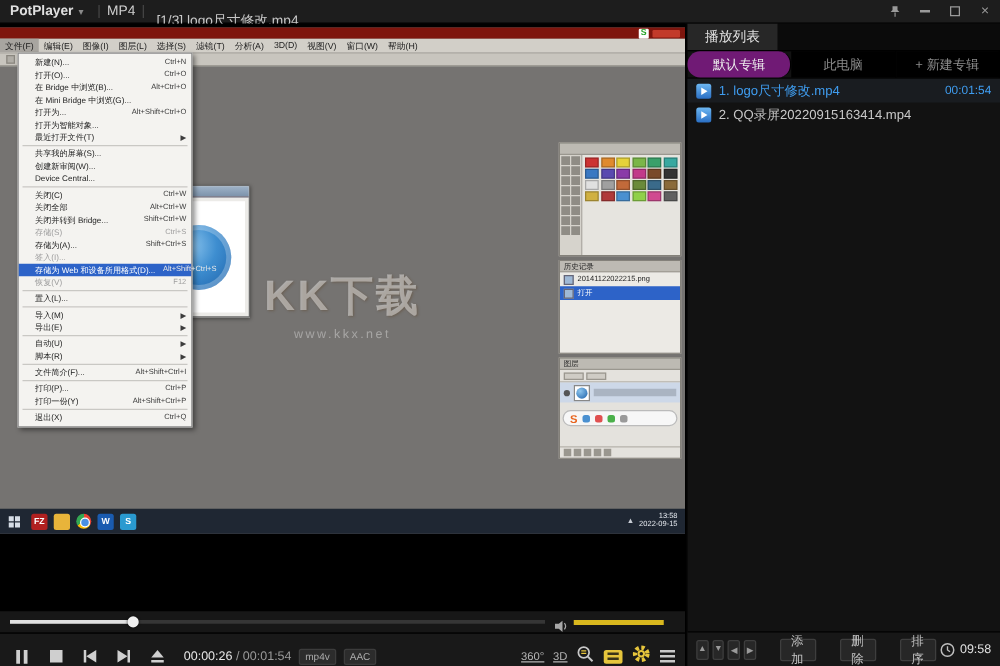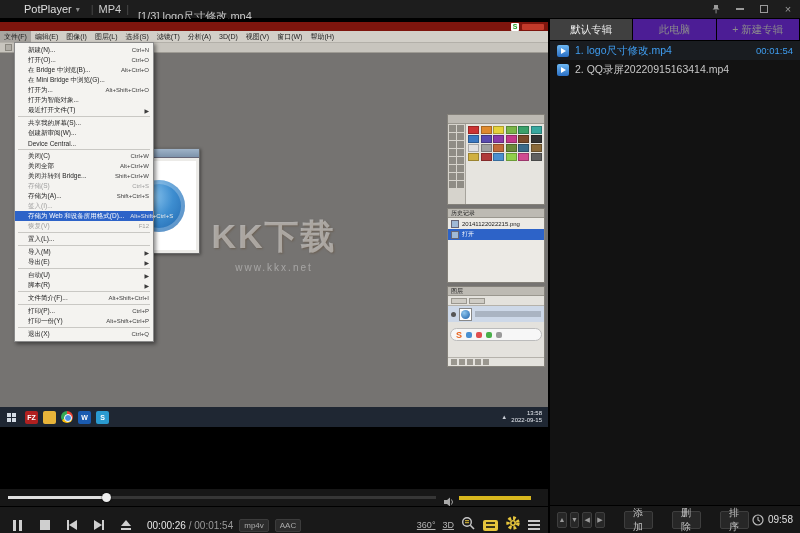--- a/index.html
+++ b/index.html
@@ -8,7 +8,7 @@
 
   
   .titlebar { position:absolute; left:0; top:0; width:800px; height:19px; background:#1d1d1d; display:flex; align-items:center; color:#c0c0c0; font-size:11px; border-bottom:1px solid #000; }
-  .tb-app { color:#e0e0e0; padding:0 4px 0 24px; }
+  .tb-app { color:#e0e0e0; padding:0 4px 0 8px;font-weight:bold; }
   .tb-caret { color:#8a8a8a; font-size:8px; margin-right:6px; }
   .tb-div { color:#4a4a4a; margin:0 5px; }
   .tb-codec { color:#cfcfcf; }

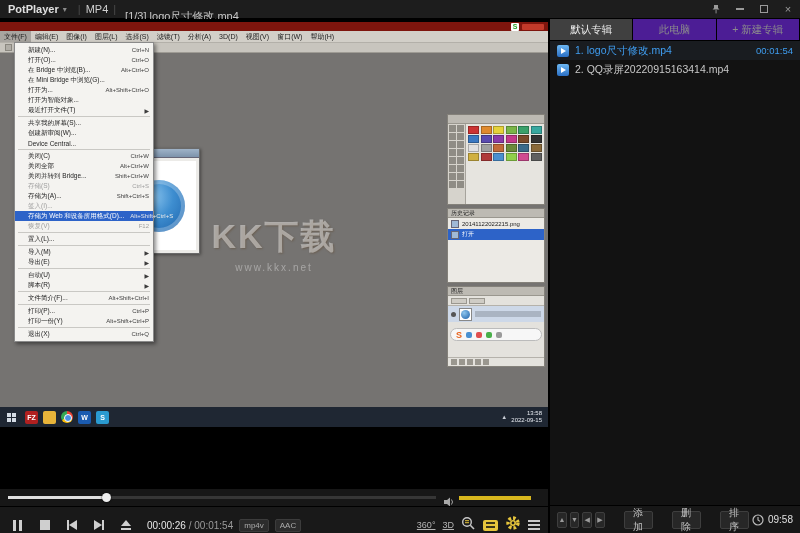--- a/index.html
+++ b/index.html
@@ -537,6 +537,9 @@
   </div>
 
   <div class="right-col">
+    <div class="pl-header">
+      <span class="pl-tab">播放列表</span>
+    </div>
     <div class="album-tabs">
       <span class="album-tab active">默认专辑</span>
       <span class="album-tab">此电脑</span>

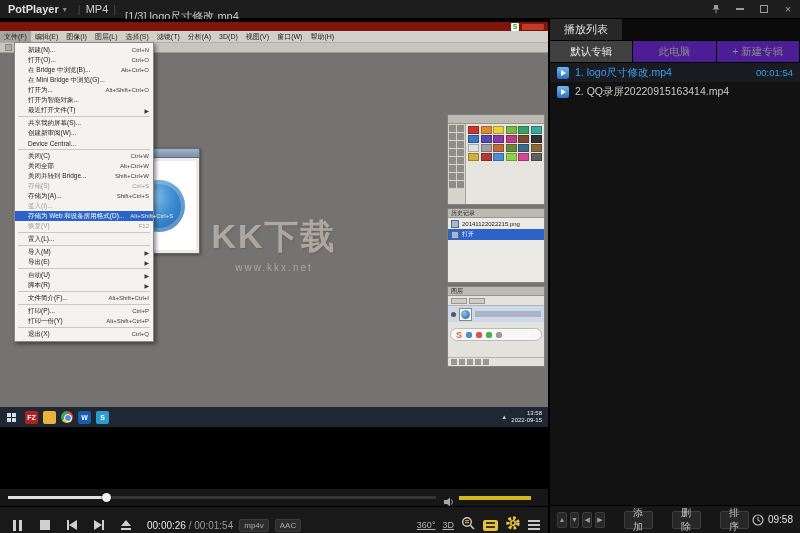--- a/index.html
+++ b/index.html
@@ -128,7 +128,7 @@
   .pl-tab { background:#272727; color:#e0e0e0; font-size:11px; padding:0 14px; display:flex; align-items:center; }
   .album-tabs { height:22px; display:flex; border-bottom:1px solid #000; }
   .album-tab { flex:1; display:flex; align-items:center; justify-content:center; font-size:10.5px; color:#8c8c8c; background:#4c1d95; border-right:1px solid #000; }
-  .album-tab.active { background:#404040; color:#ededed; }
+  .album-tab.active { background:#701a75; color:#ededed;border-radius:10px; }
   .pl-items { }
   .pl-item { height:19px; display:flex; align-items:center; padding:0 7px; font-size:10.5px; color:#c8c8c8; }
   .pl-item.active { color:#3f9df0; background:#191c20; }

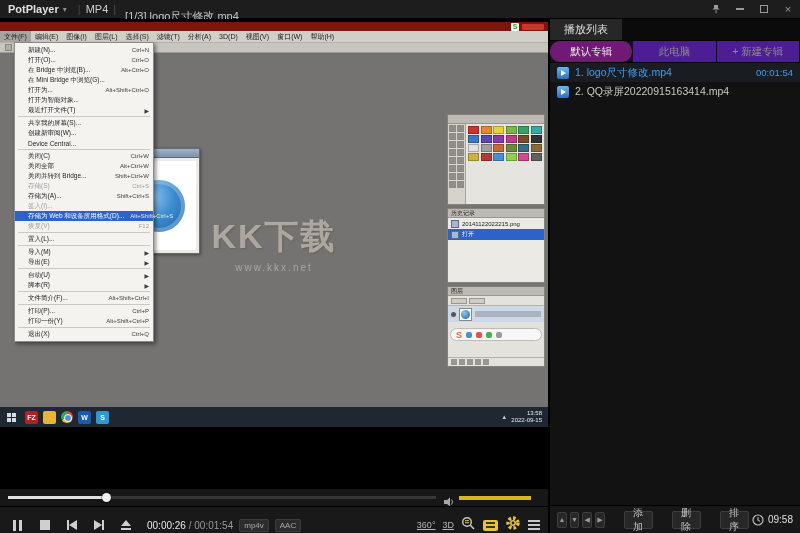--- a/index.html
+++ b/index.html
@@ -127,7 +127,7 @@
   .pl-header { height:22px; background:#0b0b0b; display:flex; align-items:stretch; border-bottom:1px solid #000; }
   .pl-tab { background:#272727; color:#e0e0e0; font-size:11px; padding:0 14px; display:flex; align-items:center; }
   .album-tabs { height:22px; display:flex; border-bottom:1px solid #000; }
-  .album-tab { flex:1; display:flex; align-items:center; justify-content:center; font-size:10.5px; color:#8c8c8c; background:#4c1d95; border-right:1px solid #000; }
+  .album-tab { flex:1; display:flex; align-items:center; justify-content:center; font-size:10.5px; color:#8c8c8c; background:#000000; border-right:1px solid #000; }
   .album-tab.active { background:#701a75; color:#ededed;border-radius:10px; }
   .pl-items { }
   .pl-item { height:19px; display:flex; align-items:center; padding:0 7px; font-size:10.5px; color:#c8c8c8; }

